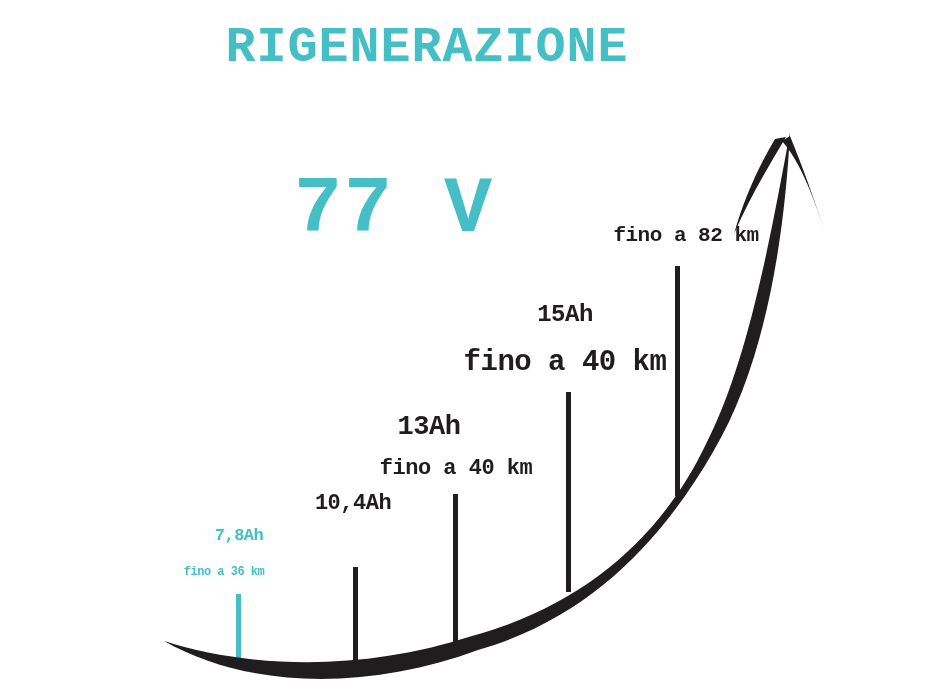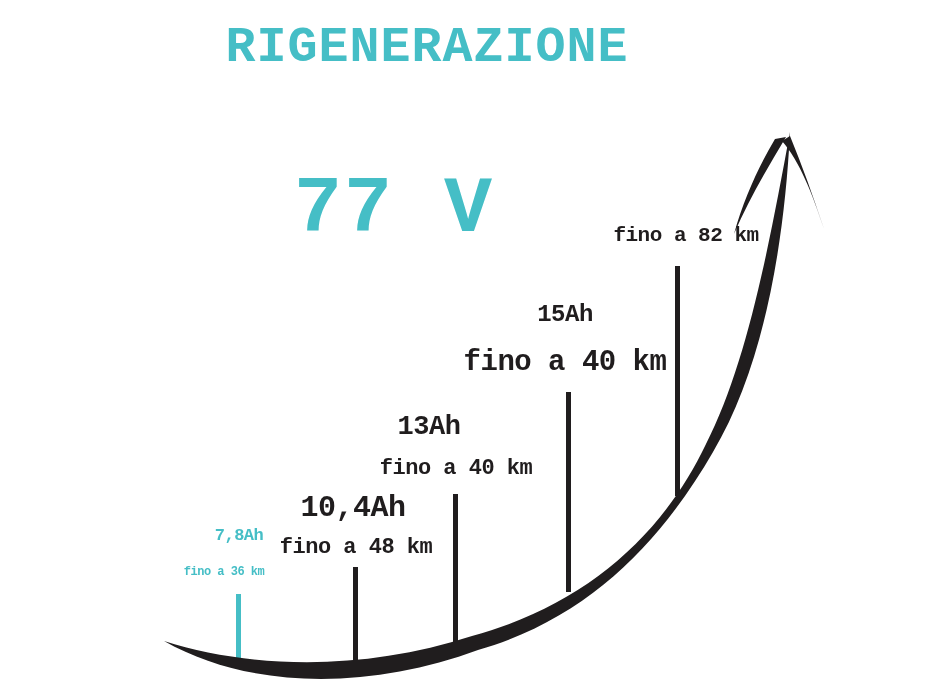--- a/index.html
+++ b/index.html
@@ -41,7 +41,7 @@
   .cap-1 { left: 239px; top: 527px; font-size: 17px; }
   .rng-1 { left: 224px; top: 566px; font-size: 12px; }
   
-  .cap-2 { left: 353px; top: 493px; font-size: 30px; }
+  .cap-2 { left: 353px; top: 493px; font-size: 22px; }
   .rng-2 { left: 356px; top: 537px; font-size: 22px; }
   
   .cap-3 { left: 429px; top: 414px; font-size: 27px; }

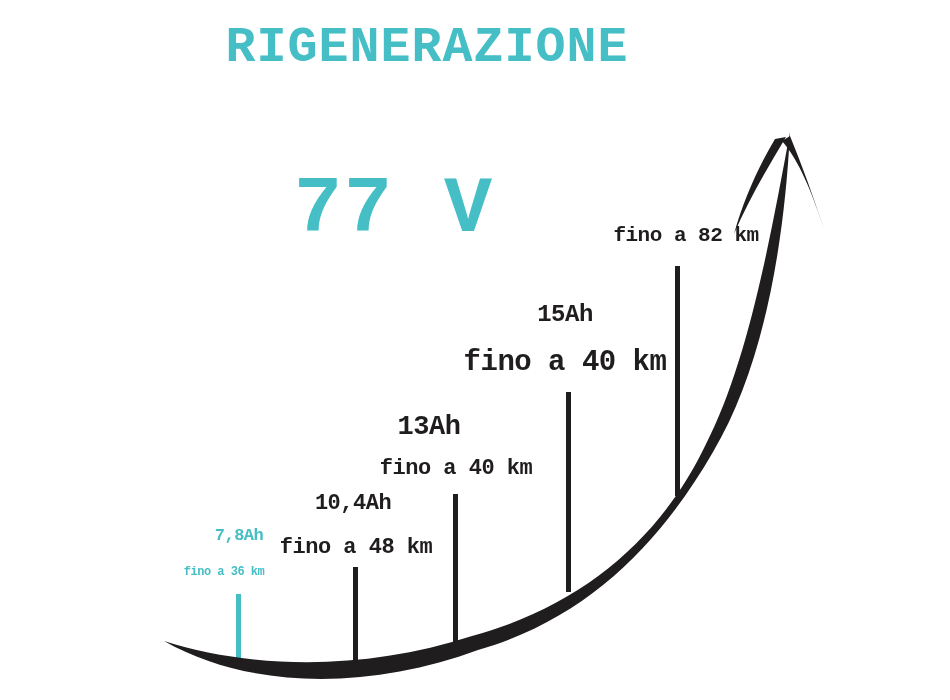--- a/index.html
+++ b/index.html
@@ -90,7 +90,6 @@
   <div class="abs centered lbl teal rng-1">fino a 36 km</div>
 
   <div class="abs centered lbl cap-2">10,4Ah</div>
-  <div class="abs centered lbl rng-2">fino a 48 km</div>
 
   <div class="abs centered lbl cap-3">13Ah</div>
   <div class="abs centered lbl rng-3">fino a 40 km</div>

